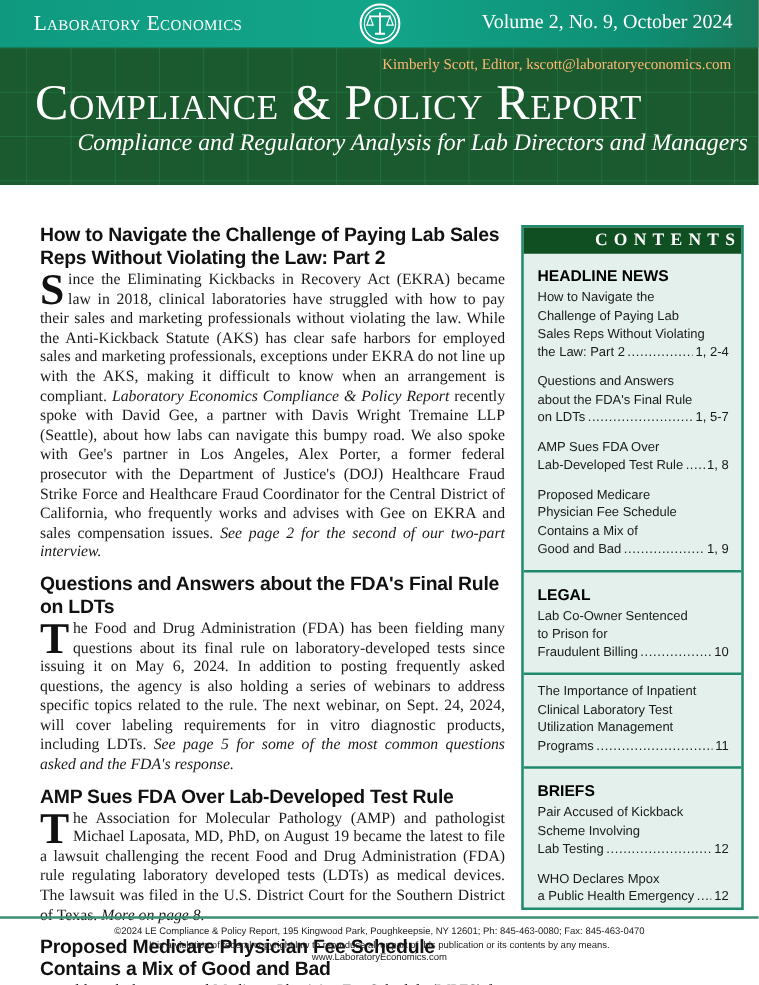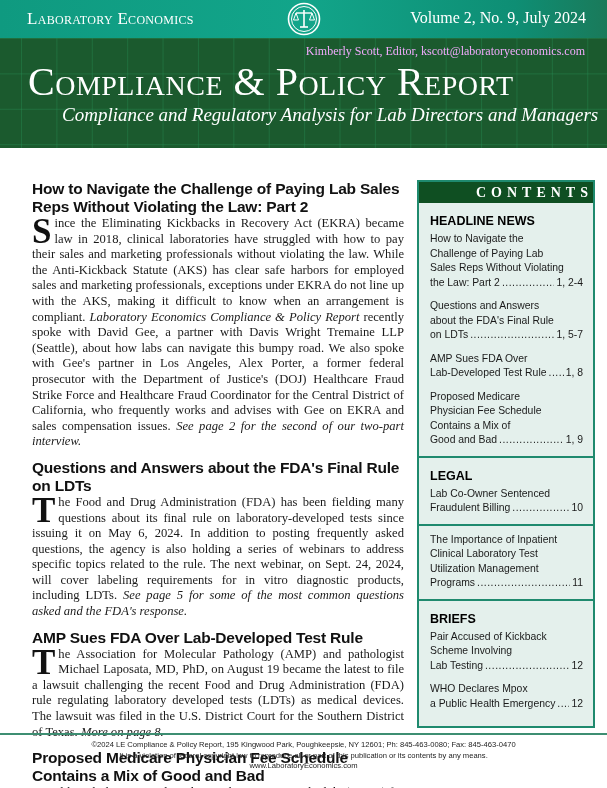--- a/index.html
+++ b/index.html
@@ -67,7 +67,7 @@
       <path d="M25 11 L22.5 18 L27.5 18 Z" fill="none" stroke="#fff" stroke-width="1"></path>
       <line x1="13" y1="25" x2="21" y2="25" stroke="#fff" stroke-width="1.6"></line>
     </svg>
-    <span class="issue">Volume 2, No. 9, July 2024</span>
+    <span class="issue">Volume 2, No. 9, October 2024</span>
   </div>
   <div class="editor">Kimberly Scott, Editor, kscott@laboratoryeconomics.com</div>
   <div class="title">Compliance &amp; Policy Report</div>

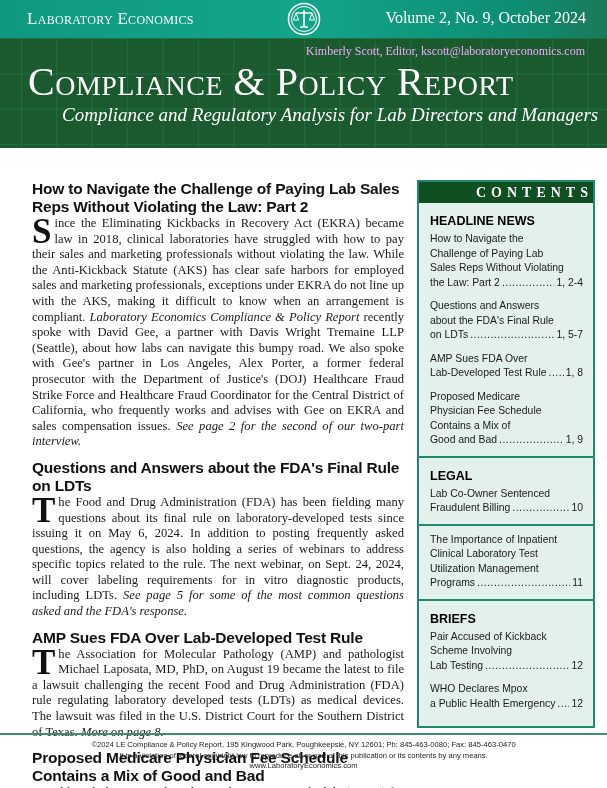--- a/index.html
+++ b/index.html
@@ -21,7 +21,7 @@
   .brand { position: absolute; left: 27px; top: 9px; color: #ffffff; font-size: 17px; letter-spacing: 0.3px; font-variant: small-caps; }
   .issue { position: absolute; right: 21px; top: 9px; color: #ffffff; font-size: 16px; }
   .logo { position: absolute; left: 287px; top: 2px; width: 34px; height: 34px; }
-  .editor { position: absolute; right: 22px; top: 44px; color: #f0abfc; font-size: 12px; margin-left: 45px; }
+  .editor { position: absolute; right: 22px; top: 44px; color: #fdba74; font-size: 12px; margin-left: 45px; }
   .title { position: absolute; left: 28px; top: 58px; color: #ffffff; font-size: 40px; letter-spacing: 0.5px; font-variant: small-caps; white-space: nowrap; }
   .subtitle { position: absolute; left: 62px; top: 104px; color: #ffffff; font-size: 19px; font-style: italic; white-space: nowrap; }
   .stripe { position: absolute; left: 0; top: 152px; width: 607px; height: 5px; background: #11a38a; }

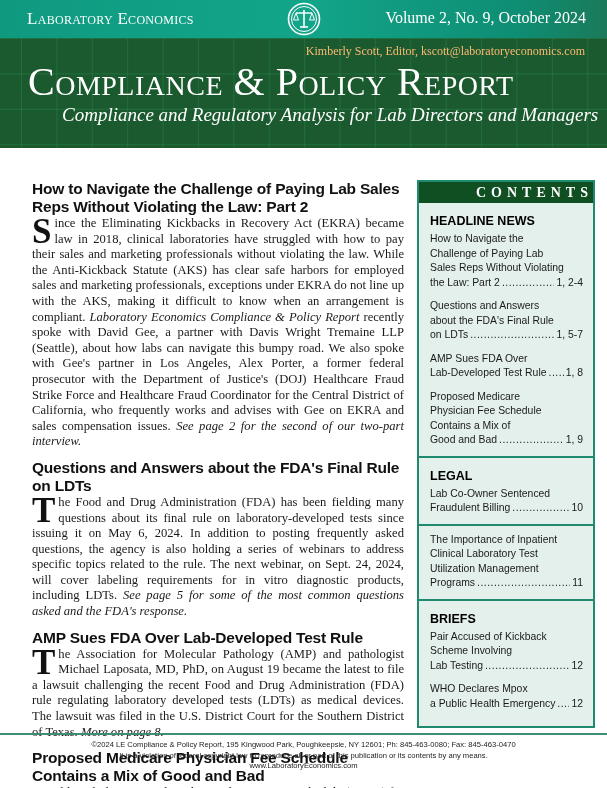--- a/index.html
+++ b/index.html
@@ -151,6 +151,7 @@
     <div class="toc-title">LEGAL</div>
     <div class="toc-item">
       <div>Lab Co-Owner Sentenced</div>
+      <div>to Prison for</div>
       <div class="toc-last">
           <span>Fraudulent Billing</span>
           <span class="dots"></span>

